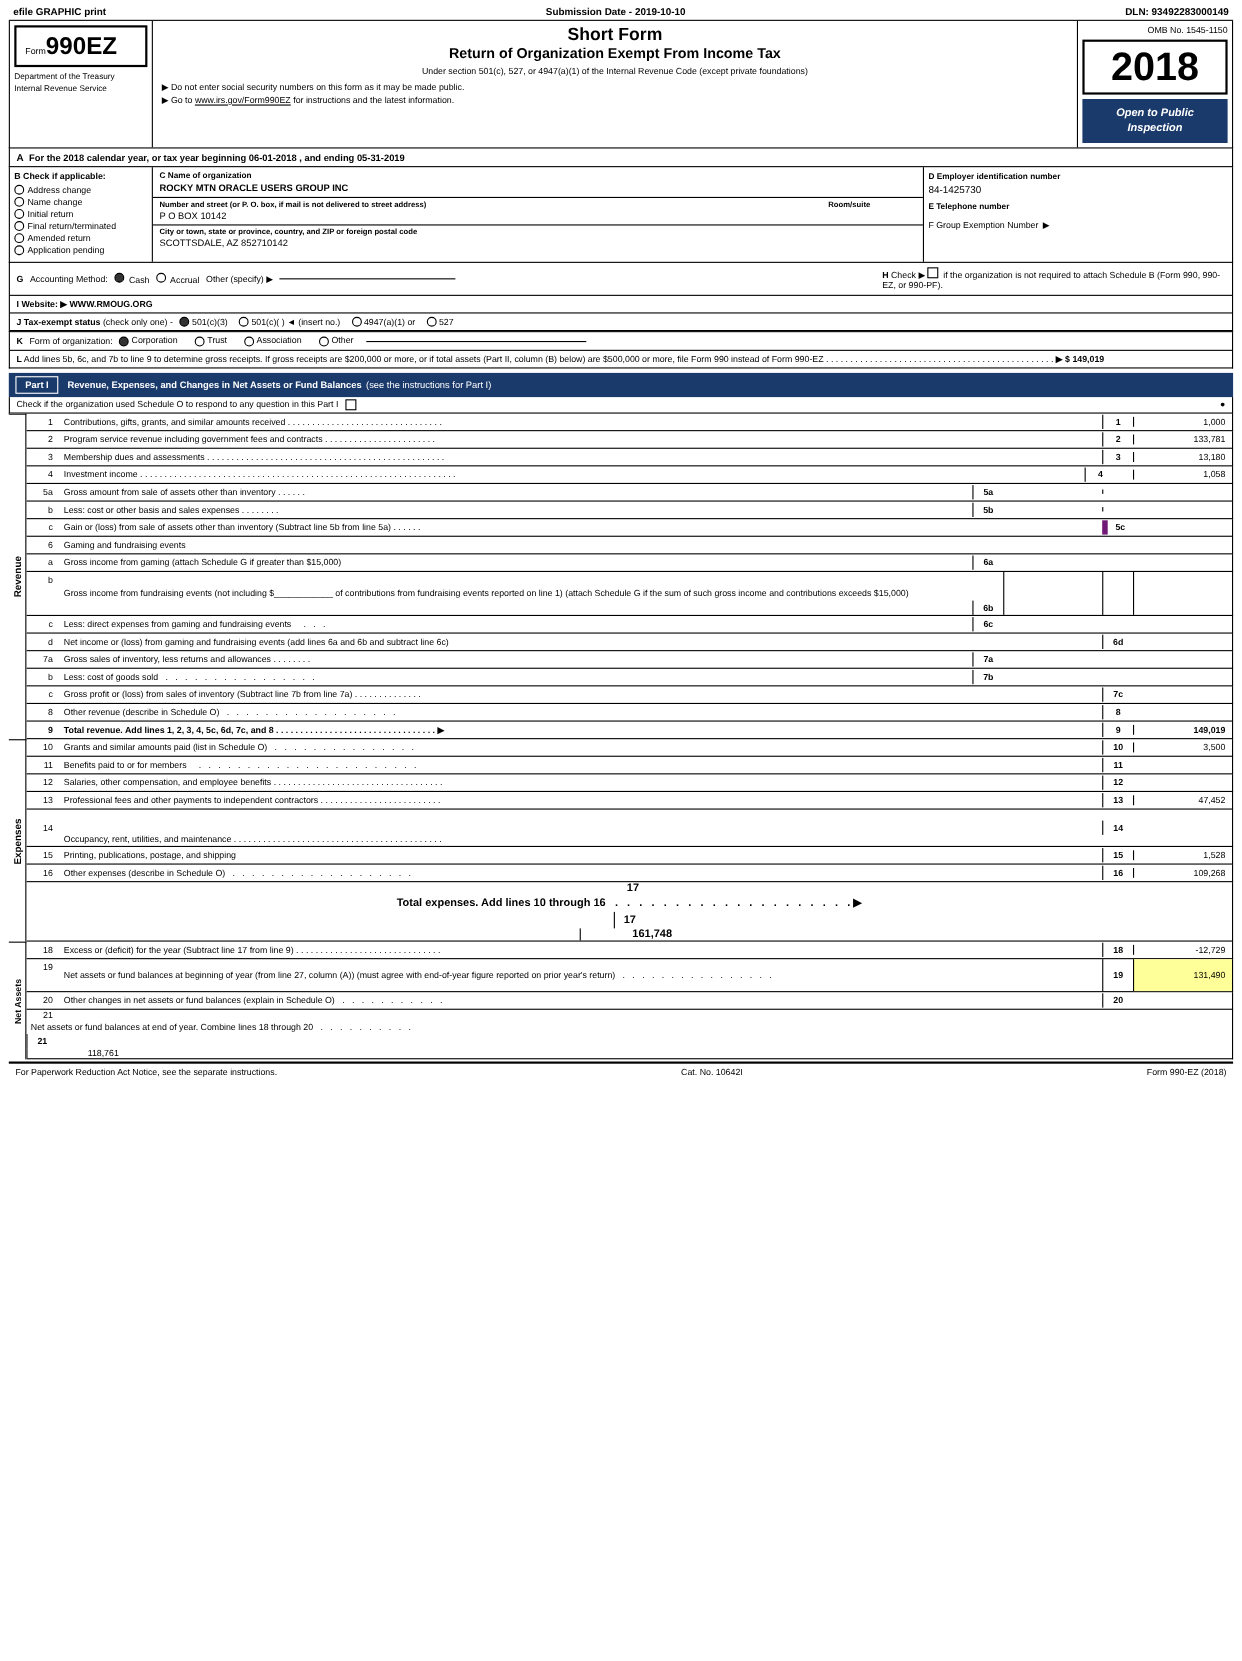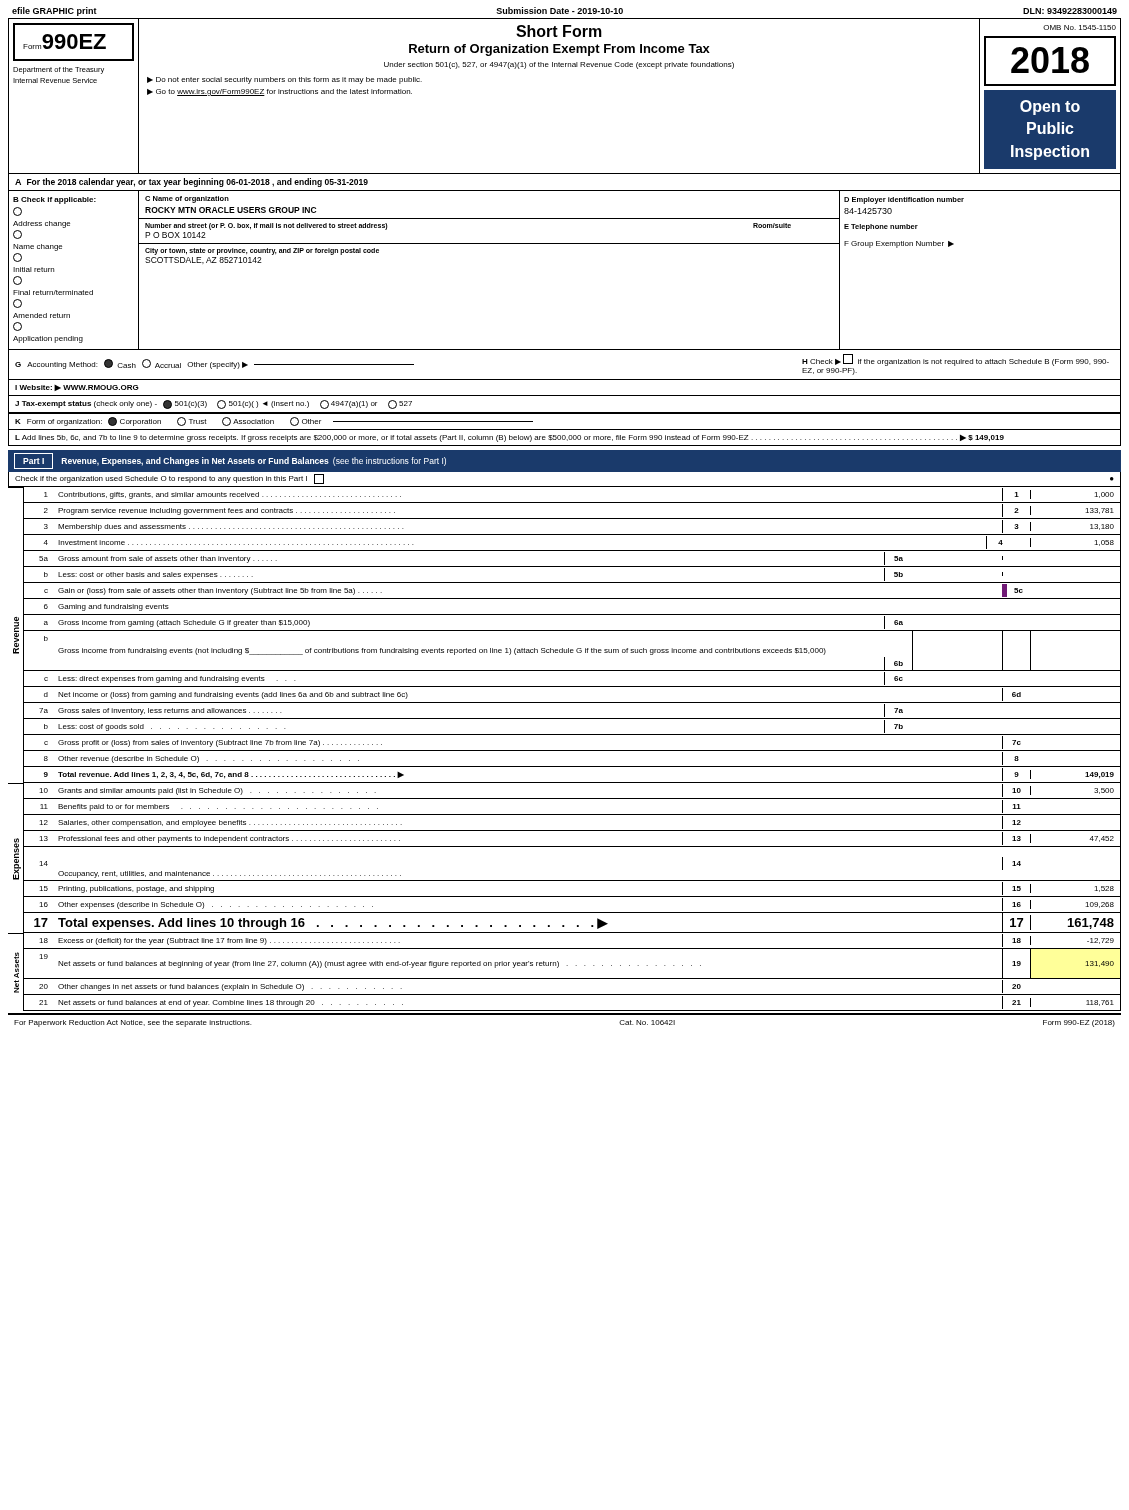--- a/index.html
+++ b/index.html
@@ -27,7 +27,7 @@
     .header-right { width: 140px; padding: 4px; }
     .omb-number { font-size: 8px; text-align: right; }
     .year-box { border: 2px solid black; text-align: center; font-size: 36px; font-weight: bold; padding: 2px; margin: 4px 0; }
-    .open-to-public { background: #1a3a6b; color: white; text-align: center; padding: 6px 12px; font-size: 16px; font-weight: bold; line-height: 1.4; }
+    .open-to-public { background: #1a3a6b; color: white; text-align: center; padding: 6px 12px; font-size: 10px; font-weight: bold; line-height: 1.4; font-style: italic; }
     
     
     .section-a { border: 1px solid black; border-top: none; padding: 3px 6px; font-size: 8.5px; font-weight: bold; }

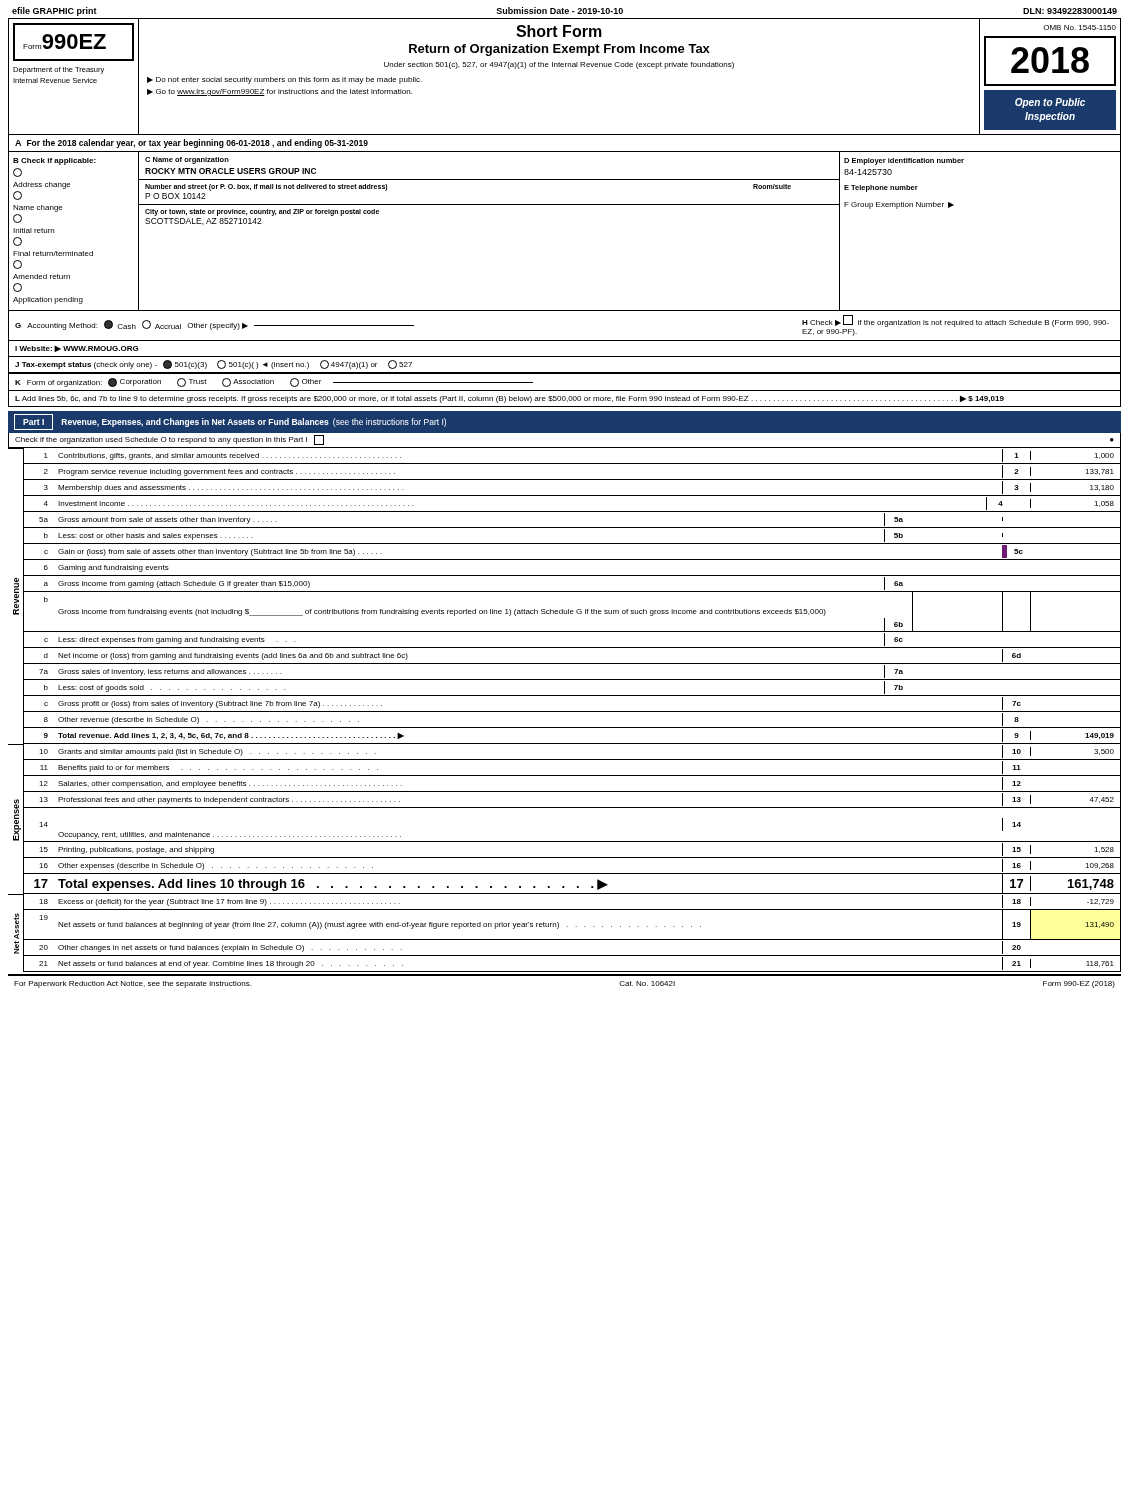--- a/index.html
+++ b/index.html
@@ -36,7 +36,7 @@
     .section-b { display: flex; border: 1px solid black; border-top: none; }
     .section-b-left { width: 130px; border-right: 1px solid black; padding: 4px; font-size: 8px; }
     .check-label { font-size: 8px; font-weight: bold; margin-bottom: 3px; }
-    .radio-row { display: flex; align-items: flex-start; margin: 2px 0; font-size: 8px; gap: 3px; flex-direction: column; }
+    .radio-row { display: flex; align-items: flex-end; margin: 2px 0; font-size: 8px; gap: 3px; }
     .radio-circle { width: 9px; height: 9px; border: 1px solid black; border-radius: 50%; display: inline-block; flex-shrink: 0; }
     
     .section-b-center { flex: 1; border-right: 1px solid black; }

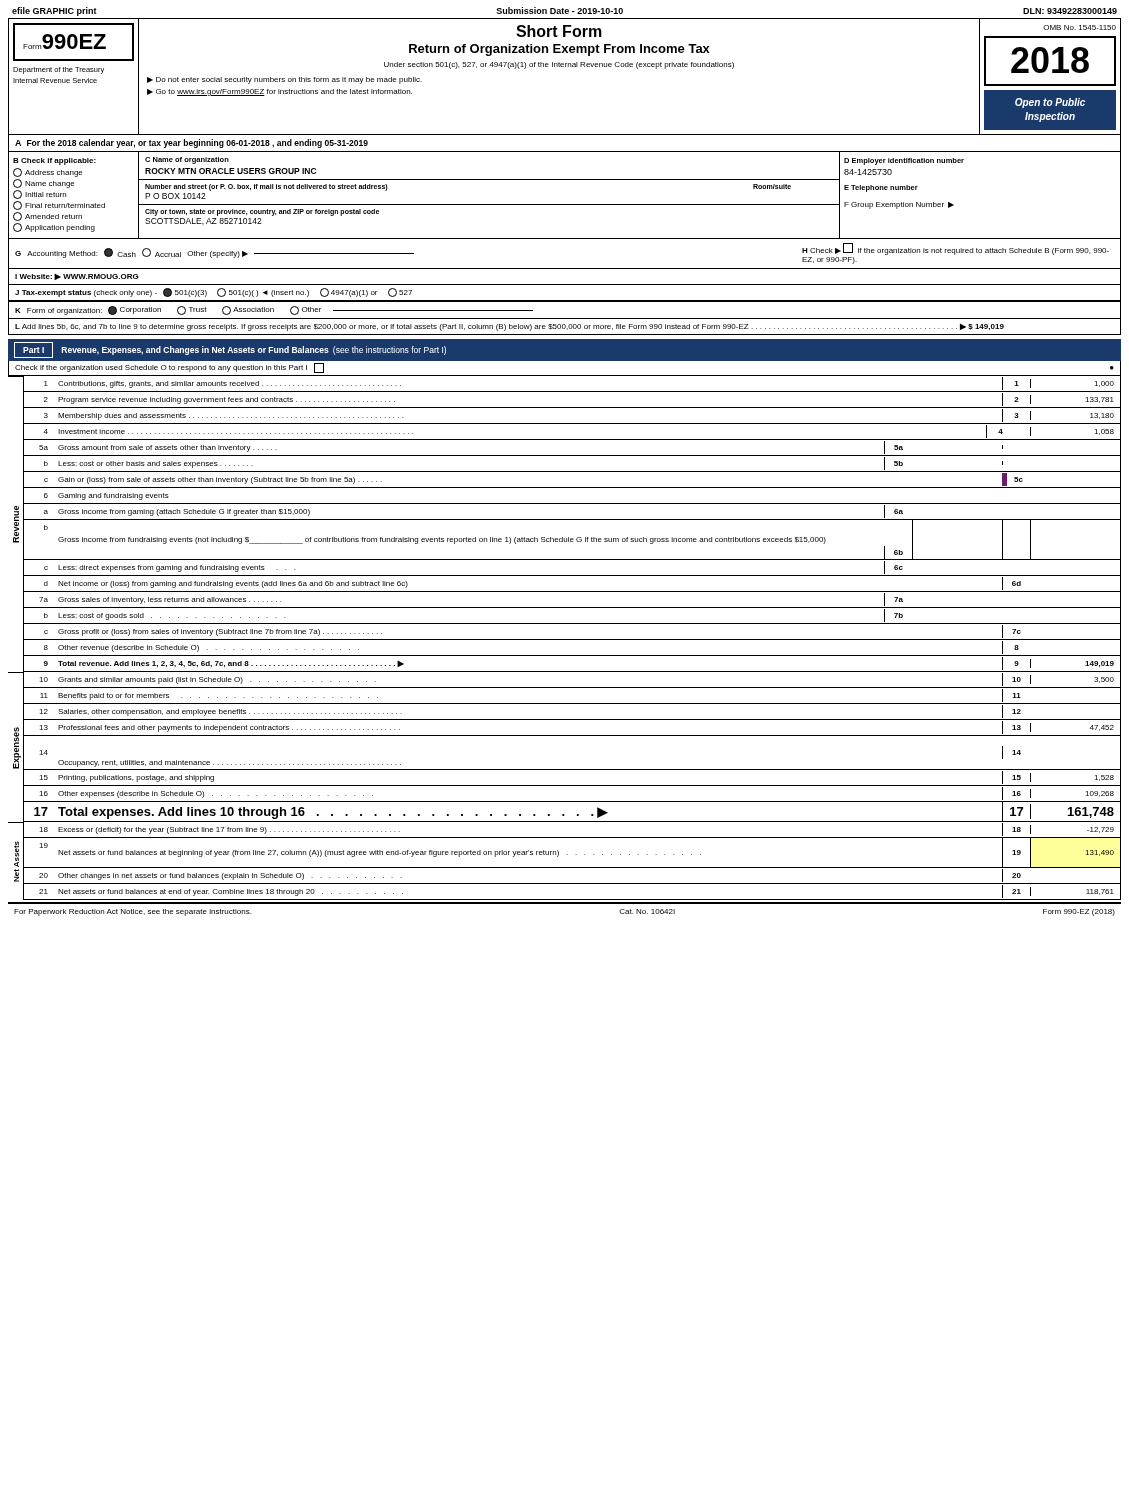--- a/index.html
+++ b/index.html
@@ -466,7 +466,7 @@
         <div style="width:90px; text-align:right; padding-right:6px; border-left:1px solid black; flex-shrink:0;">109,268</div>
       </div>
 
-      <div style="display:flex; border:1px solid black; border-top:none; border-left:none; min-height:16px; align-items:center; font-size:13px; font-weight:bold;">
+      <div style="display:flex; border:1px solid black; border-top:none; border-left:none; min-height:16px; align-items:center; font-size:10px; font-weight:bold;flex-direction:column;">
         <div style="width:30px; text-align:right; padding-right:6px; flex-shrink:0;">17</div>
         <div style="flex:1; padding:2px 4px;">Total expenses. Add lines 10 through 16 &nbsp; . &nbsp; . &nbsp; . &nbsp; . &nbsp; . &nbsp; . &nbsp; . &nbsp; . &nbsp; . &nbsp; . &nbsp; . &nbsp; . &nbsp; . &nbsp; . &nbsp; . &nbsp; . &nbsp; . &nbsp; . &nbsp; . &nbsp; . ▶</div>
         <div style="width:28px; text-align:center; border-left:1px solid black; flex-shrink:0; padding:2px;">17</div>

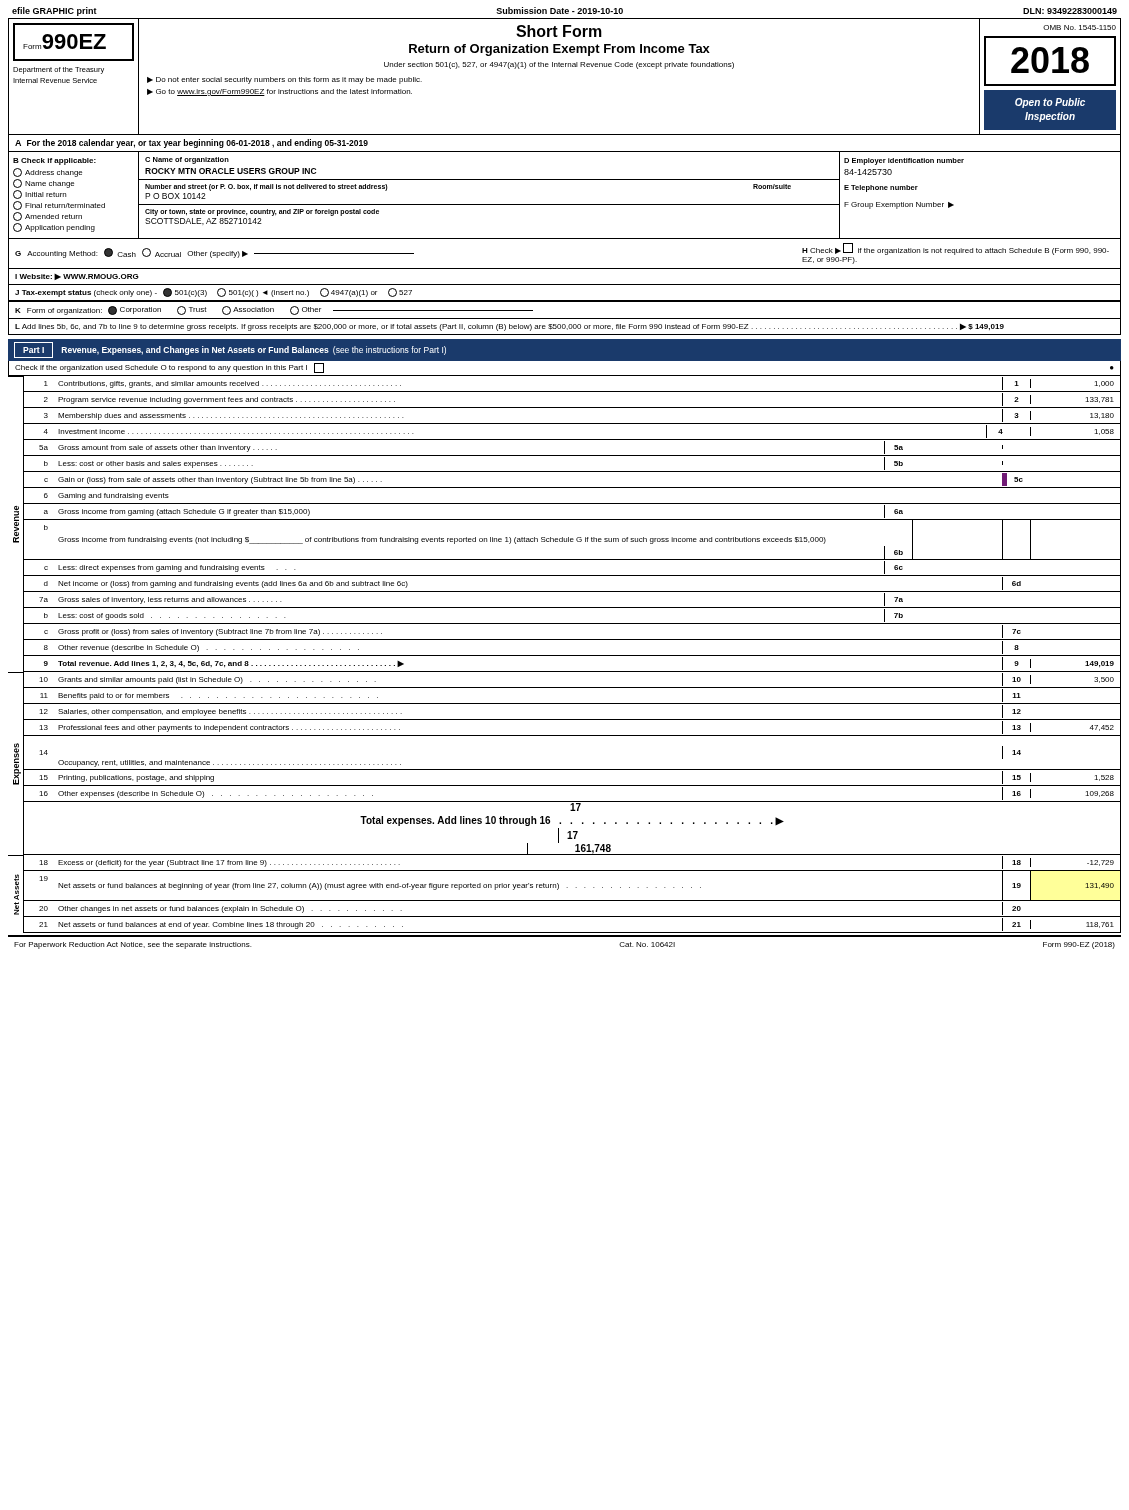--- a/index.html
+++ b/index.html
@@ -500,7 +500,7 @@
         <div style="width:90px; text-align:right; padding-right:6px; border-left:1px solid black; flex-shrink:0;"></div>
       </div>
 
-      <div style="display:flex; border:1px solid black; border-top:none; border-left:none; min-height:16px; align-items:center; font-size:8px;">
+      <div style="display:flex; border:1px solid black; border-top:none; border-left:none; min-height:16px; font-size:8px;flex-direction:column;">
         <div style="width:30px; text-align:right; padding-right:6px; flex-shrink:0;">21</div>
         <div style="flex:1; padding:2px 4px;">Net assets or fund balances at end of year. Combine lines 18 through 20 &nbsp; . &nbsp; . &nbsp; . &nbsp; . &nbsp; . &nbsp; . &nbsp; . &nbsp; . &nbsp; . &nbsp; .</div>
         <div style="width:28px; text-align:center; border-left:1px solid black; font-weight:bold; flex-shrink:0; padding:2px;">21</div>

